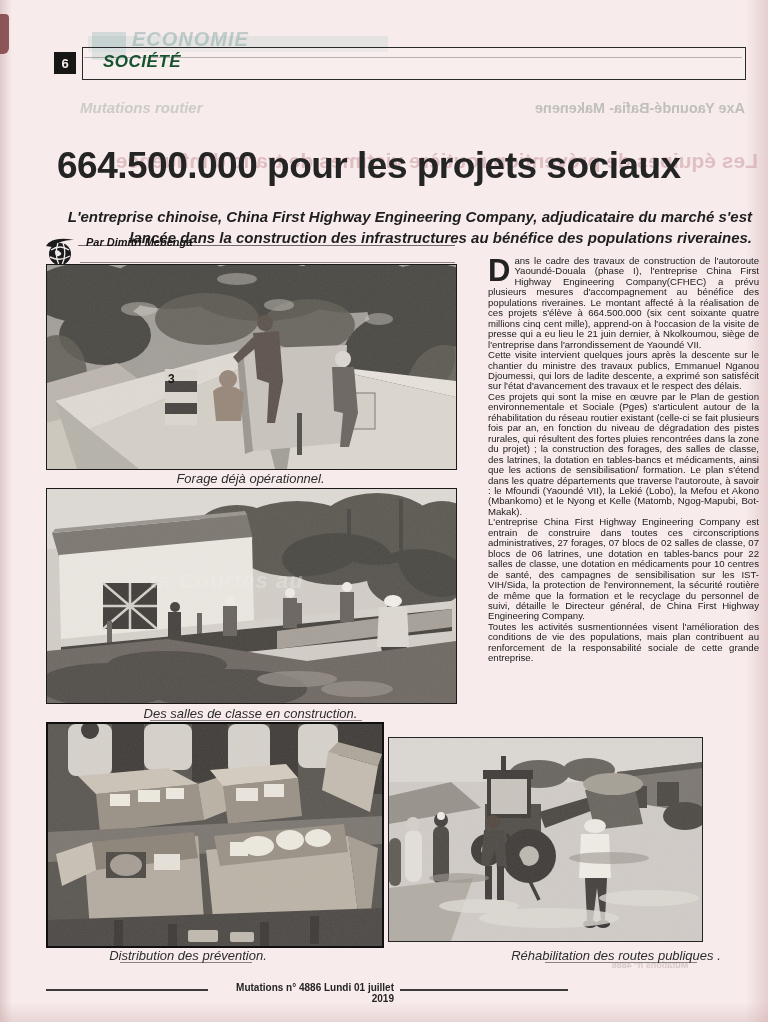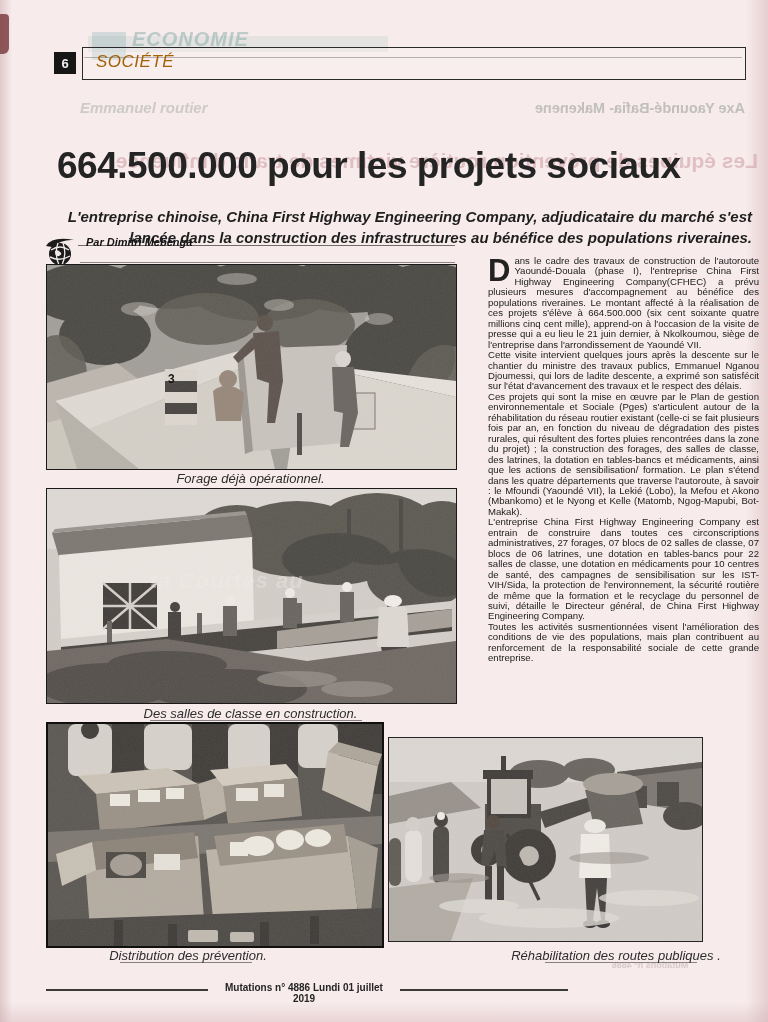--- a/index.html
+++ b/index.html
@@ -24,7 +24,7 @@
   .ghost-logo-text{left:132px;top:28px;font-weight:bold;font-style:italic;font-size:20px;color:rgba(120,165,160,.45);letter-spacing:1px;}
   .section-box{left:82px;top:47px;width:662px;height:31px;border:1.5px solid #2a2a2a;background:rgba(250,243,243,.35);}
   .section-innerline{left:84px;top:57px;width:658px;height:1px;background:rgba(60,60,60,.35);}
-  .section-label{left:96px;top:52px;font-weight:normal;font-style:italic;font-size:17px;letter-spacing:.5px;color:#a16207;}
+  .section-label{left:103px;top:52px;font-weight:bold;font-style:italic;font-size:17px;letter-spacing:.5px;color:#14532d;}
   .mirror{transform:scaleX(-1);}
   .ghost-kicker-left{left:80px;top:99px;font-style:italic;font-size:15px;color:rgba(150,165,158,.45);font-weight:bold;}
   .ghost-kicker-right{left:430px;top:100px;width:315px;font-size:14.5px;text-align:left;color:rgba(148,154,150,.55);font-weight:bold;}

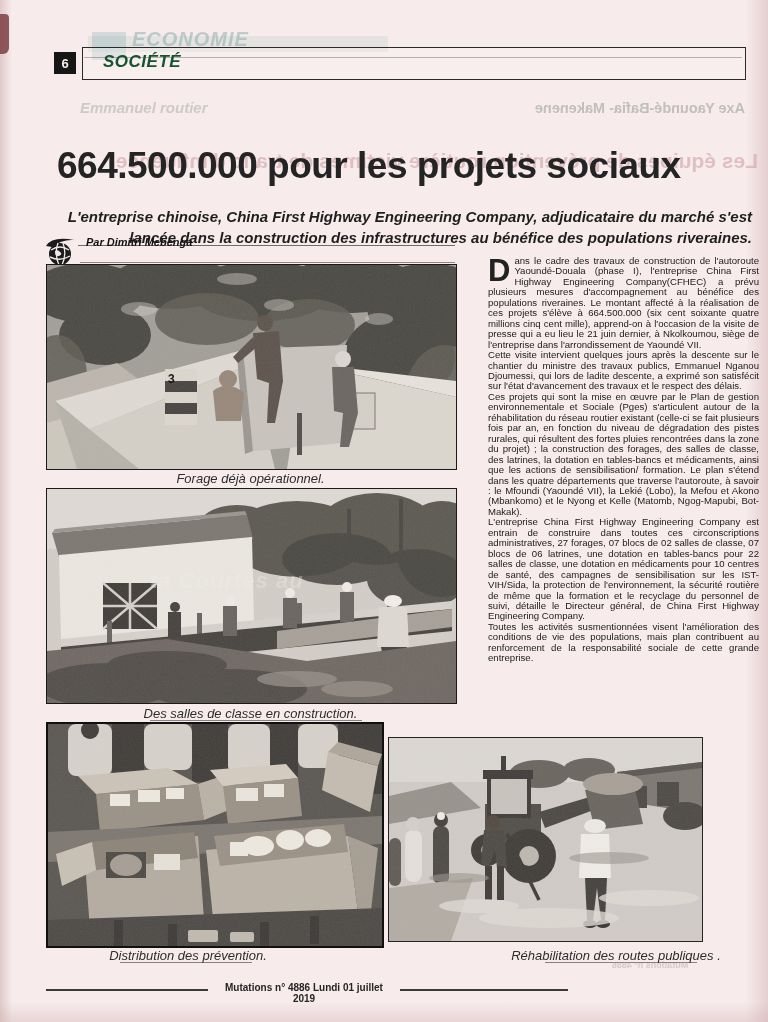--- a/index.html
+++ b/index.html
@@ -94,7 +94,7 @@
   <div class="abs section-innerline"></div>
   <div class="abs section-label">SOCIÉTÉ</div>
 
-  <div class="abs ghost-kicker-left">Emmanuel routier</div>
+  <div class="abs ghost-kicker-left">Mutations routier</div>
   <div class="abs ghost-kicker-right mirror">Axe Yaoundé-Bafia- Makenene</div>
   <div class="abs ghost-headline mirror">Les équipes de prévention routière victimes de trafic d'influence</div>
 

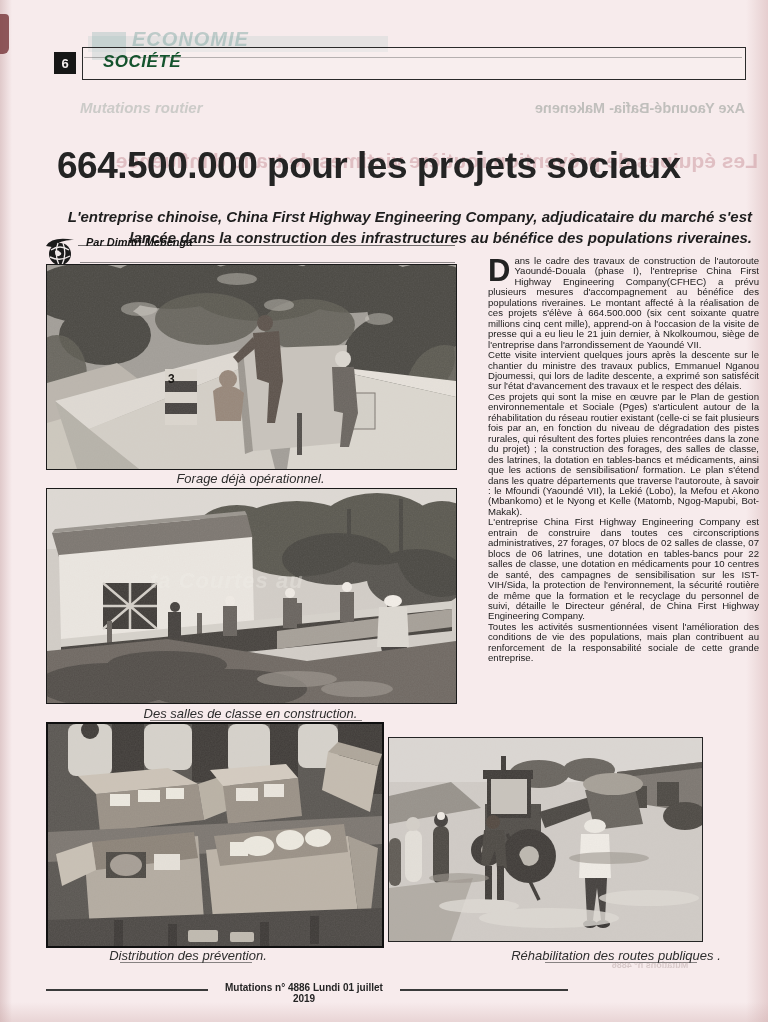--- a/index.html
+++ b/index.html
@@ -62,7 +62,7 @@
   .bodycol p{margin:0;}
   .dropcap{float:left;font-size:31px;line-height:27px;font-weight:bold;padding:1px 4px 0 0;color:#222;}
   
-  .footer-text{left:214px;top:982px;width:180px;text-align:center;font-weight:bold;font-size:10px;color:#242424;}
+  .footer-text{left:214px;top:982px;width:180px;text-align:right;font-weight:bold;font-size:10px;color:#242424;}
   .footer-rule-l{left:46px;top:989px;width:162px;height:1.5px;background:#3a3a3a;}
   .footer-rule-r{left:400px;top:989px;width:168px;height:1.5px;background:#3a3a3a;}
   .footer-ghost{left:540px;top:960px;width:220px;font-size:9px;color:rgba(170,150,150,.4);font-weight:bold;text-align:center;}

